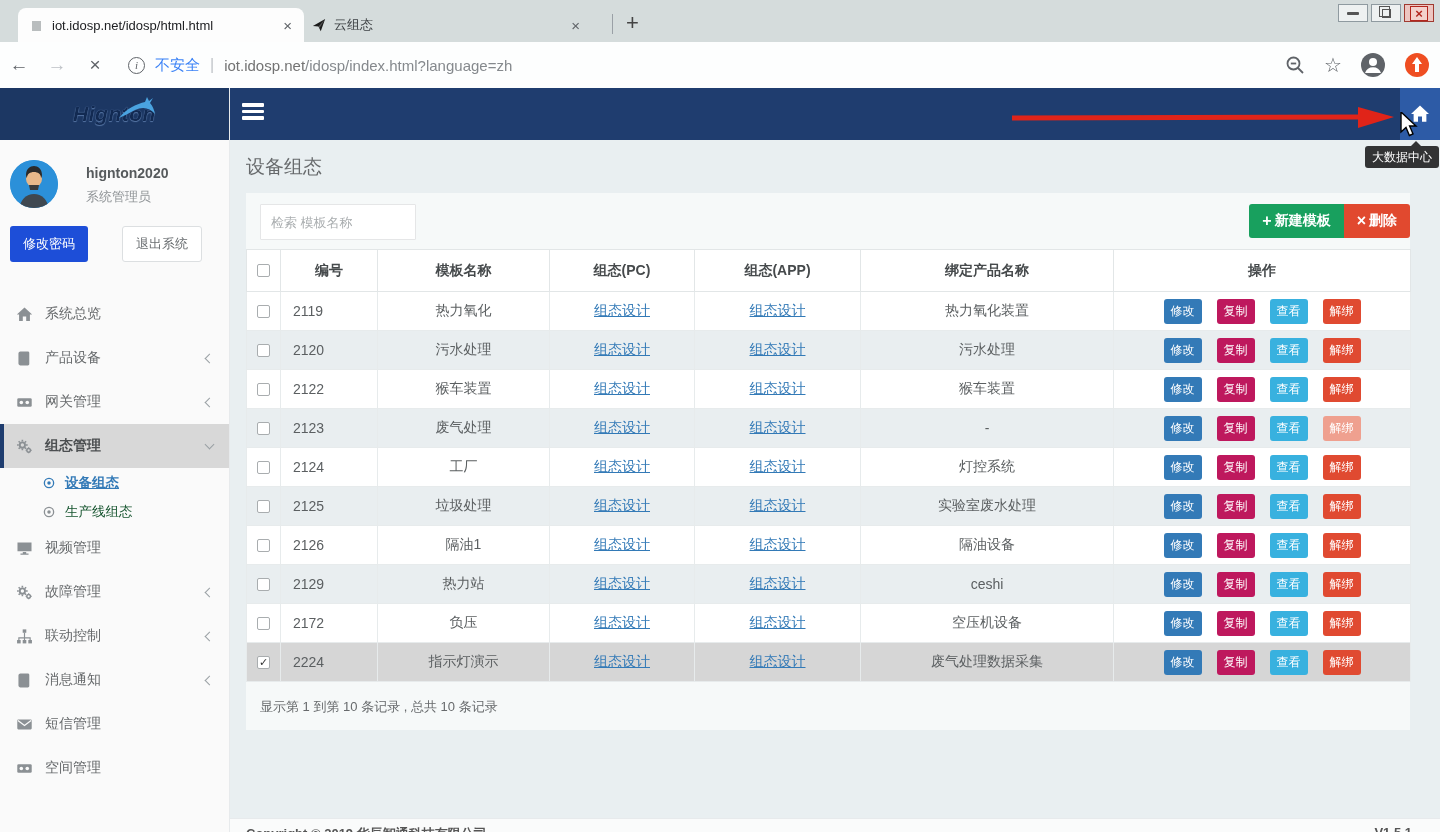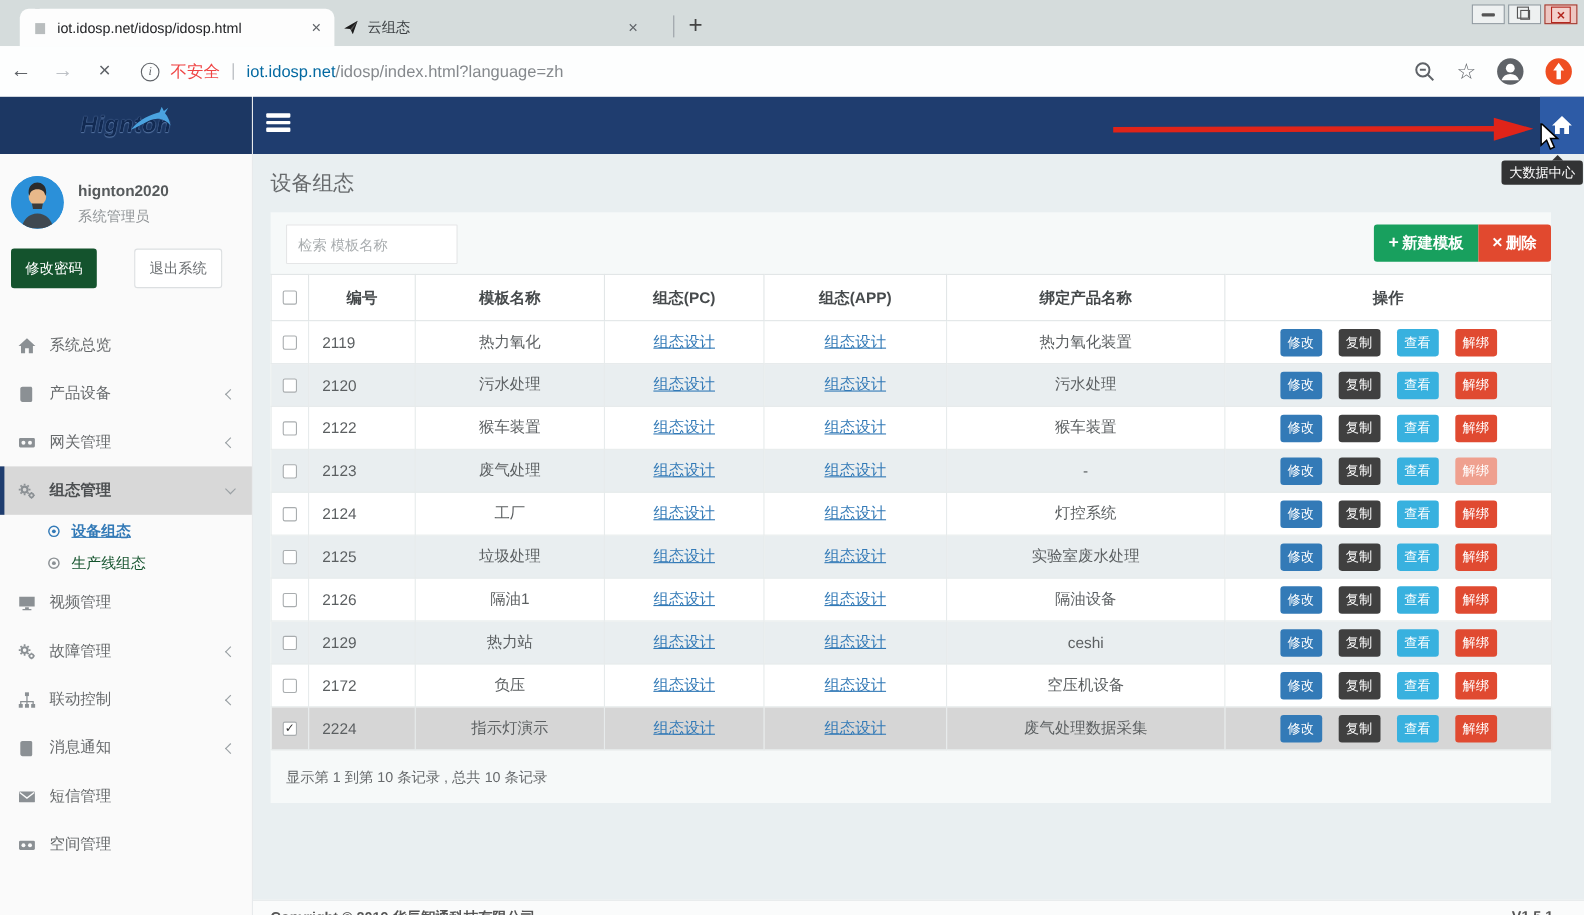--- a/index.html
+++ b/index.html
@@ -126,7 +126,7 @@
     <div class="tab-dot"></div>
     <div class="tab active">
       <span class="favicon-page"></span>
-      <span class="tab-title">iot.idosp.net/idosp/idosp.html</span>
+      <span class="tab-title">iot.idosp.net/idosp/html.html</span>
       <span class="tab-close">×</span>
     </div>
     <div class="tab inactive">

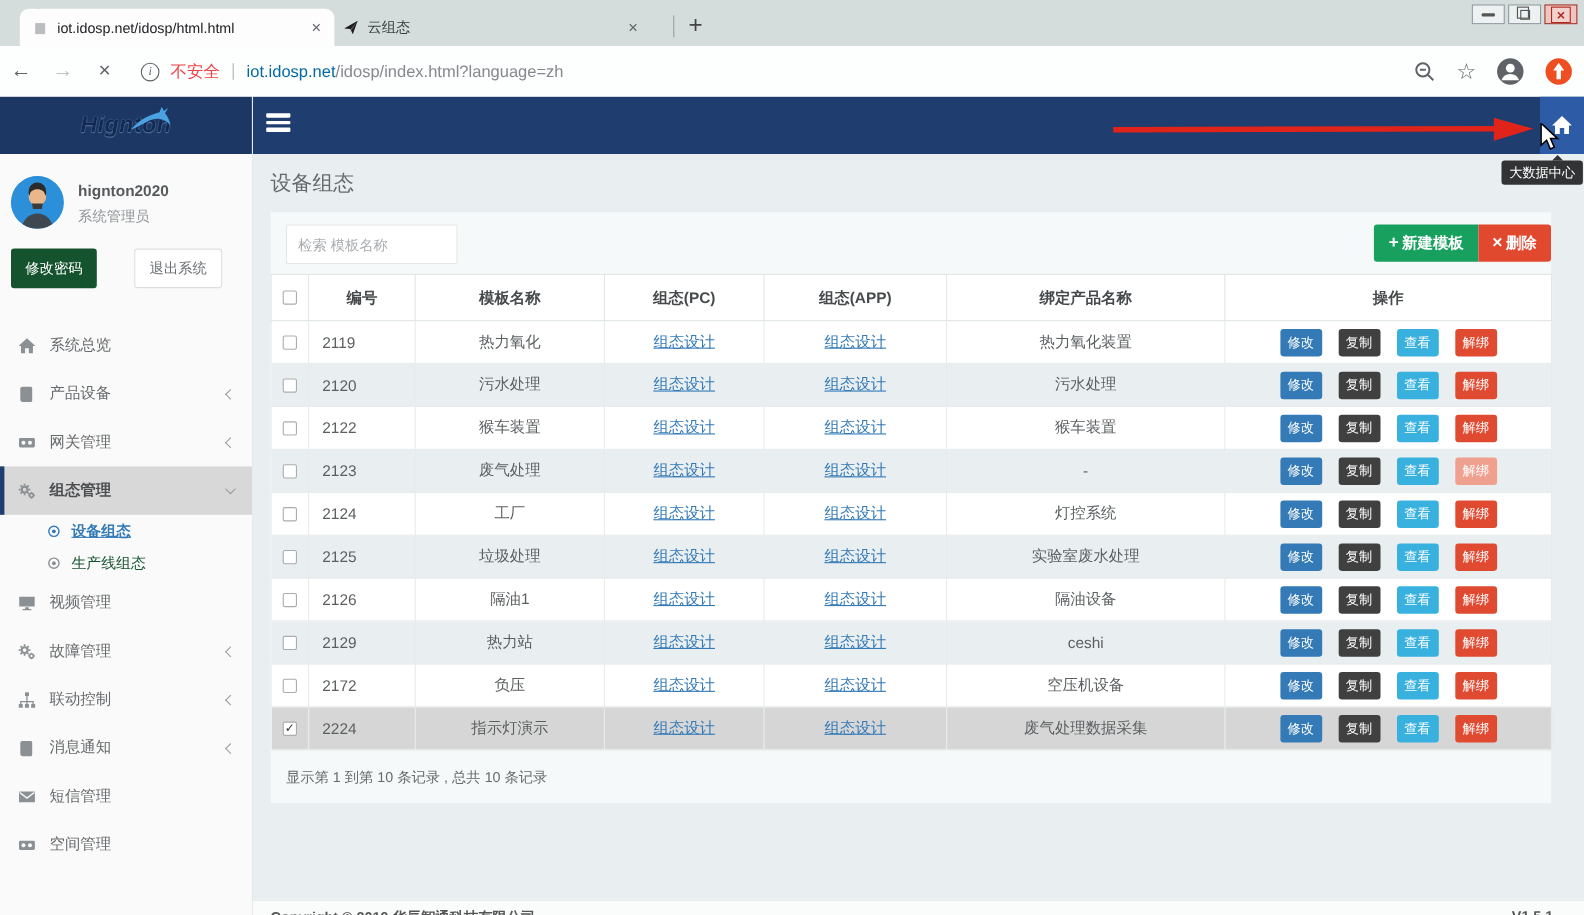--- a/index.html
+++ b/index.html
@@ -34,7 +34,7 @@
   .url-box { display:flex; align-items:center; margin-left:14px; flex:1; font-size:15px; }
   .info-ic { width:17px; height:17px; border:1.5px solid #5f6368; border-radius:50%; color:#5f6368; font-size:11px;
              display:flex; align-items:center; justify-content:center; font-family:"Liberation Serif",serif; font-style:italic; margin-right:10px; }
-  .url-warn { color:#ef4444; }
+  .url-warn { color:#3b82f6; }
   .url-sep { color:#c0c4c8; margin:0 10px; font-size:16px; }
   .url-host { color:#0369a1; }
   .url-path { color:#85898d; }

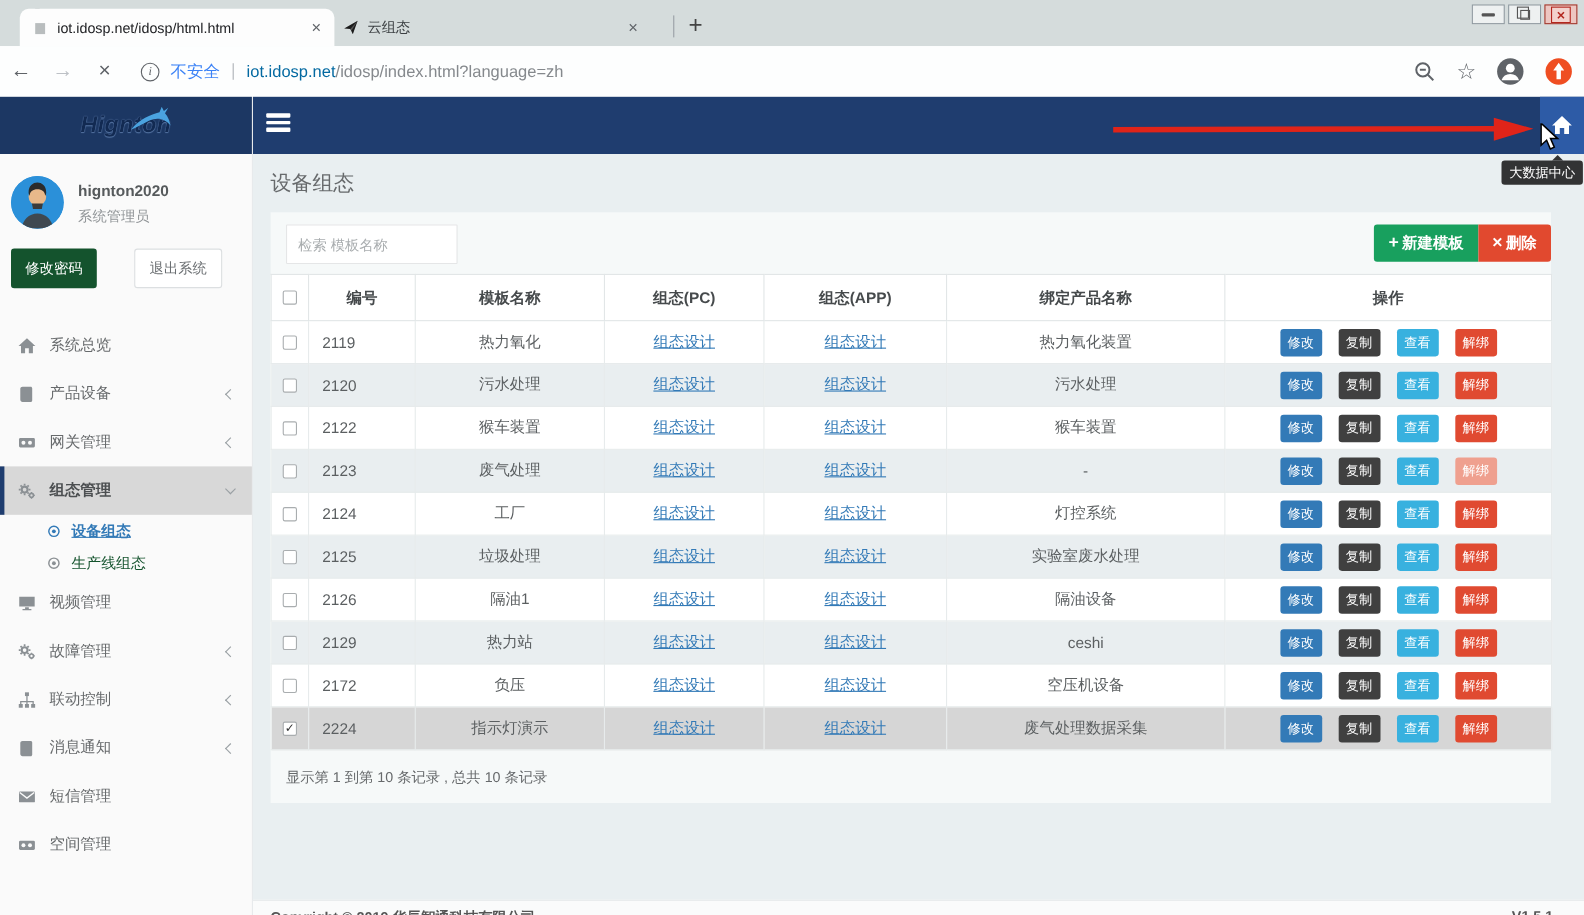--- a/index.html
+++ b/index.html
@@ -36,7 +36,7 @@
              display:flex; align-items:center; justify-content:center; font-family:"Liberation Serif",serif; font-style:italic; margin-right:10px; }
   .url-warn { color:#3b82f6; }
   .url-sep { color:#c0c4c8; margin:0 10px; font-size:16px; }
-  .url-host { color:#0369a1; }
+  .url-host { color:#737373; }
   .url-path { color:#85898d; }
   .bar-right { display:flex; align-items:center; margin-right:10px; }
   .bar-right > div { margin-left:18px; }

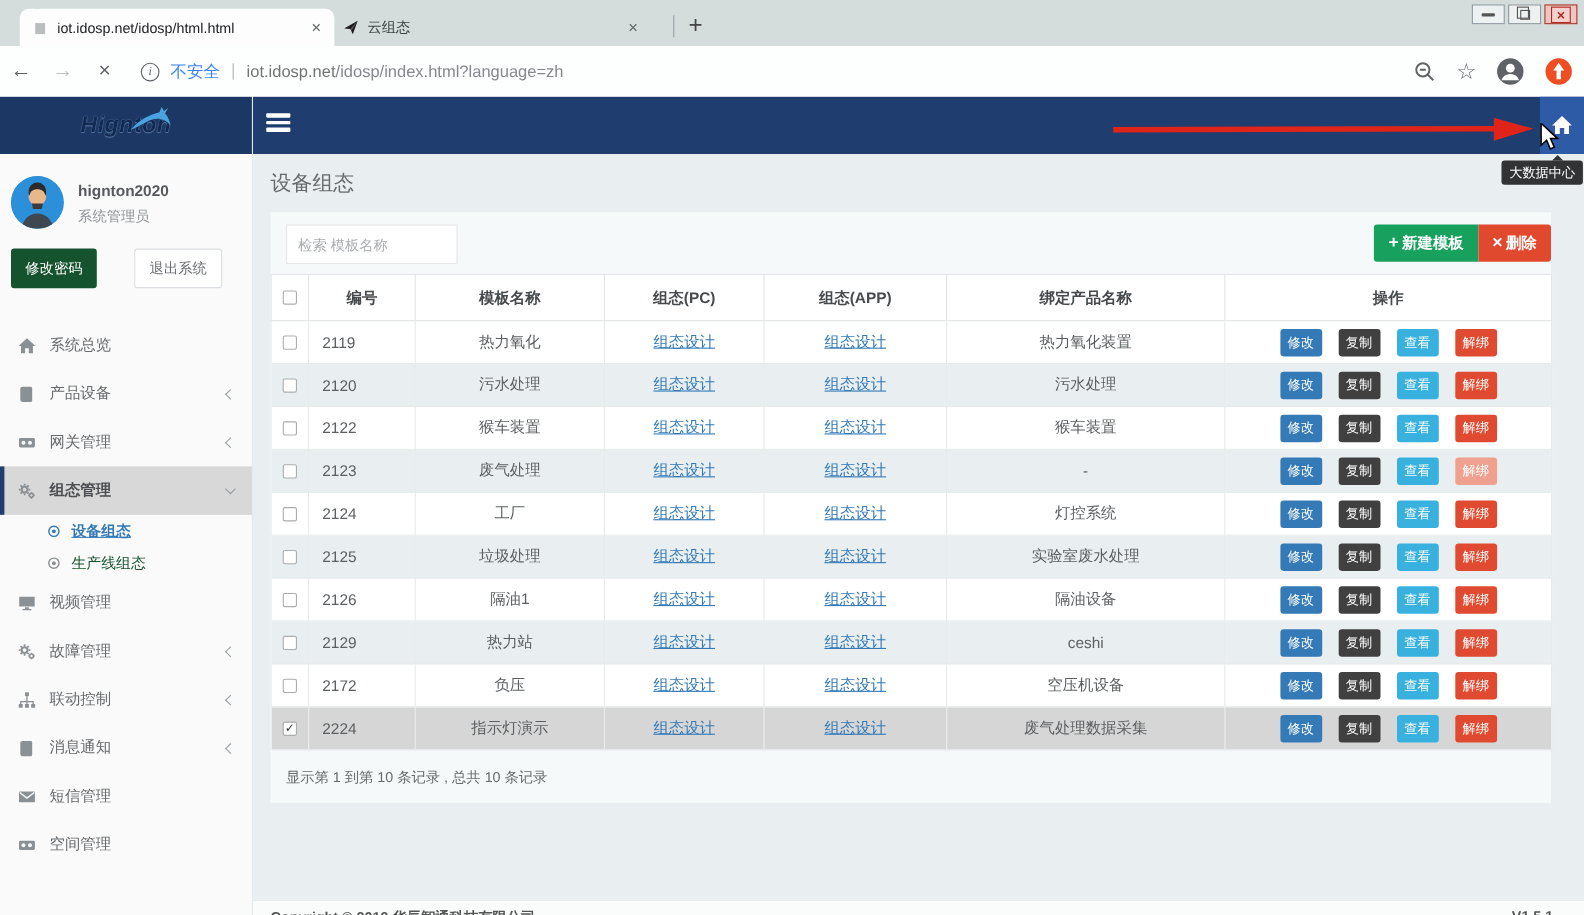--- a/index.html
+++ b/index.html
@@ -57,7 +57,7 @@
   .logo-deer { position:absolute; right:72px; top:6px; }
   .user-block { display:flex; padding:20px 10px 0 10px; }
   .user-avatar { width:48px; height:48px; border-radius:50%; background:#2b90d9; overflow:hidden; position:relative; flex:0 0 auto; }
-  .user-meta { margin-left:13px; padding-top:5px; }
+  .user-meta { margin-left:28px; padding-top:5px; }
   .user-name { font-size:14px; font-weight:bold; color:#565a5c; }
   .user-role { font-size:13px; color:#909497; margin-top:7px; }
   .user-btns { display:flex; padding:18px 10px 0 10px; }

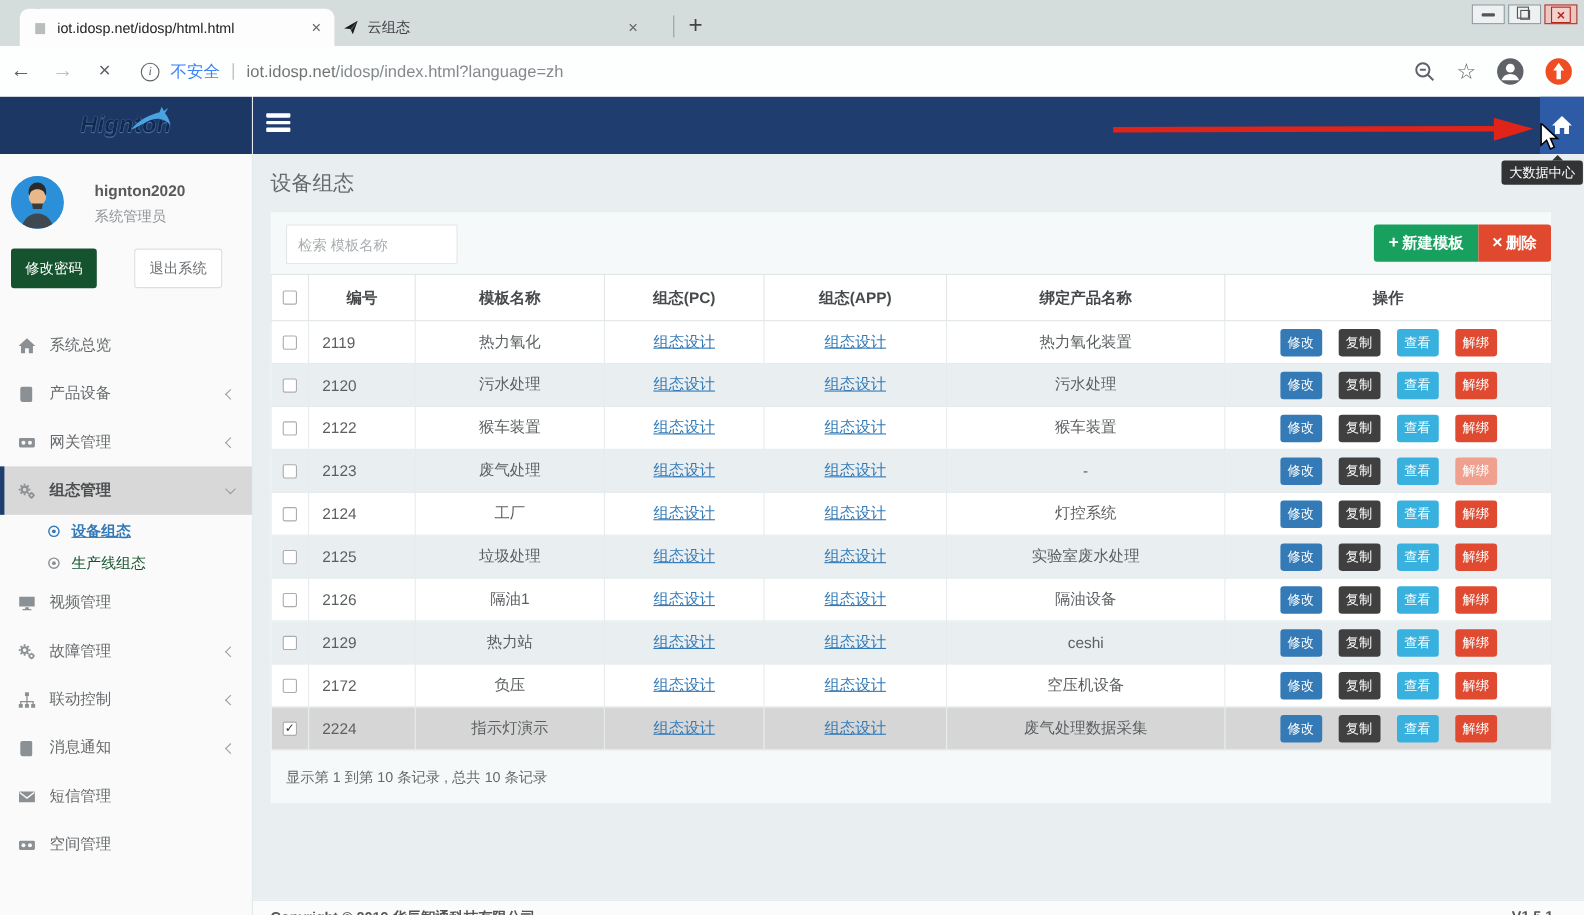--- a/index.html
+++ b/index.html
@@ -61,7 +61,7 @@
   .user-name { font-size:14px; font-weight:bold; color:#565a5c; }
   .user-role { font-size:13px; color:#909497; margin-top:7px; }
   .user-btns { display:flex; padding:18px 10px 0 10px; }
-  .btn-pwd { background:#14532d; color:#fff; border:none; font-size:13px; padding:8px 13px; border-radius:3px; }
+  .btn-pwd { background:#1d4ed8; color:#fff; border:none; font-size:13px; padding:8px 13px; border-radius:3px; }
   .btn-logout { background:#fff; color:#6a6e71; border:1px solid #dcdfe1; font-size:13px; padding:8px 13px; border-radius:3px; margin-left:34px; }
   .menu { margin-top:30px; }
   .menu-item { height:44px; display:flex; align-items:center; padding:0 16px; font-size:14px; color:#676a6c; position:relative; }

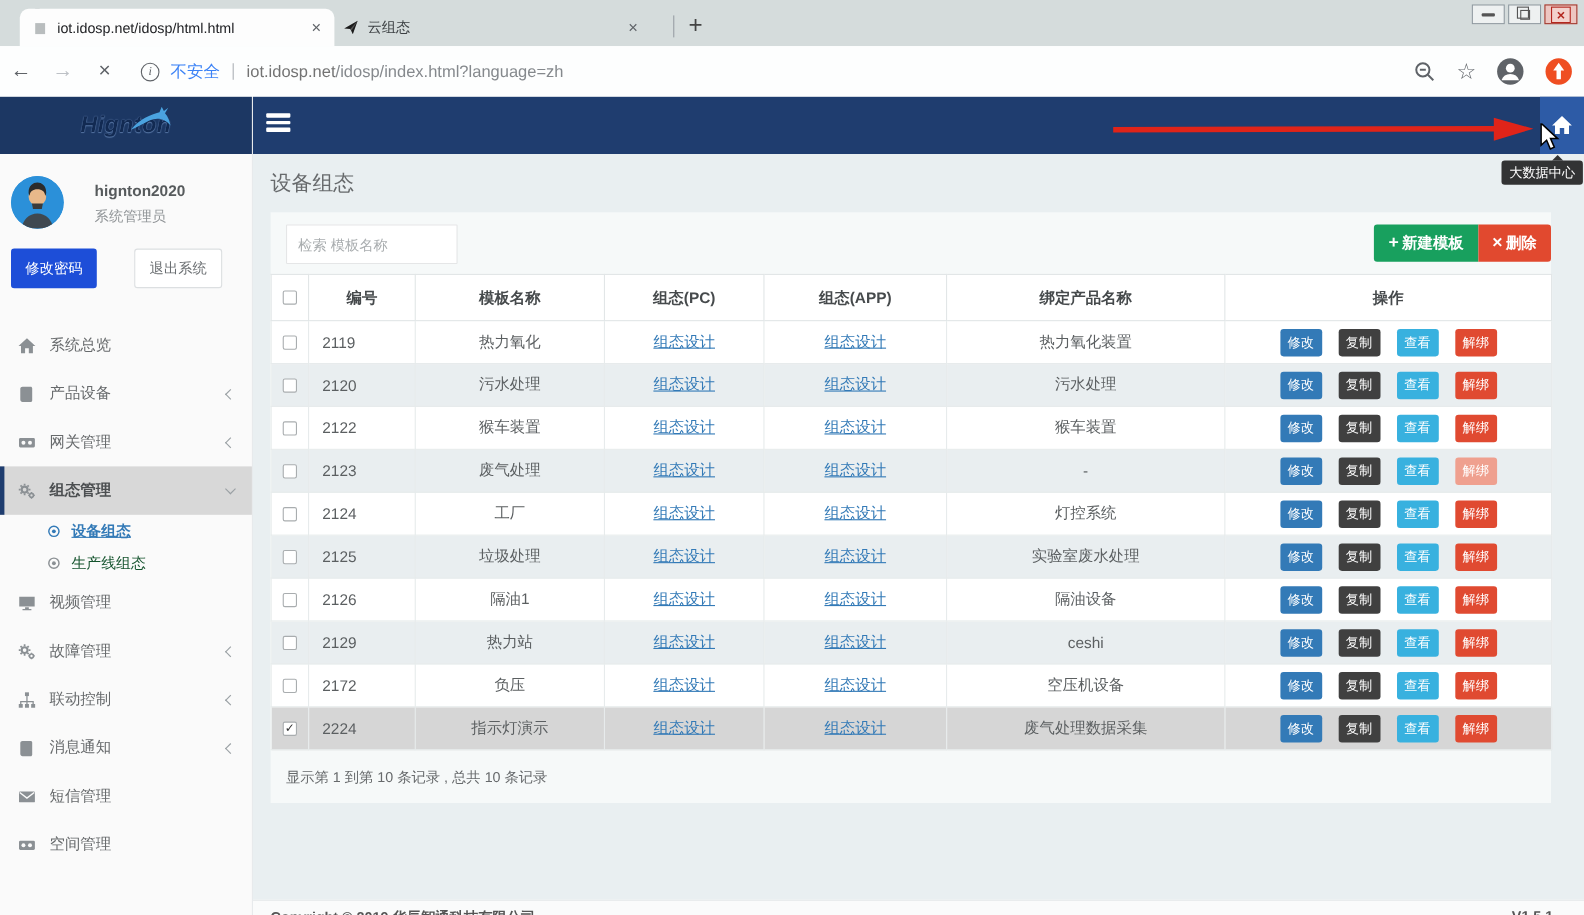--- a/index.html
+++ b/index.html
@@ -100,7 +100,7 @@
   .actions { display:flex; justify-content:center; gap:15px; }
   .abtn { border:none; color:#fff; font-size:12px; padding:4px 7px; border-radius:3px; white-space:nowrap; }
   .abtn.edit { background:#337ab7; }
-  .abtn.copy { background:#404040; }
+  .abtn.copy { background:#be185d; }
   .abtn.view { background:#38b1df; }
   .abtn.unbind { background:#e04a31; }
   .abtn.unbind.disabled { background:#efa08f; }

